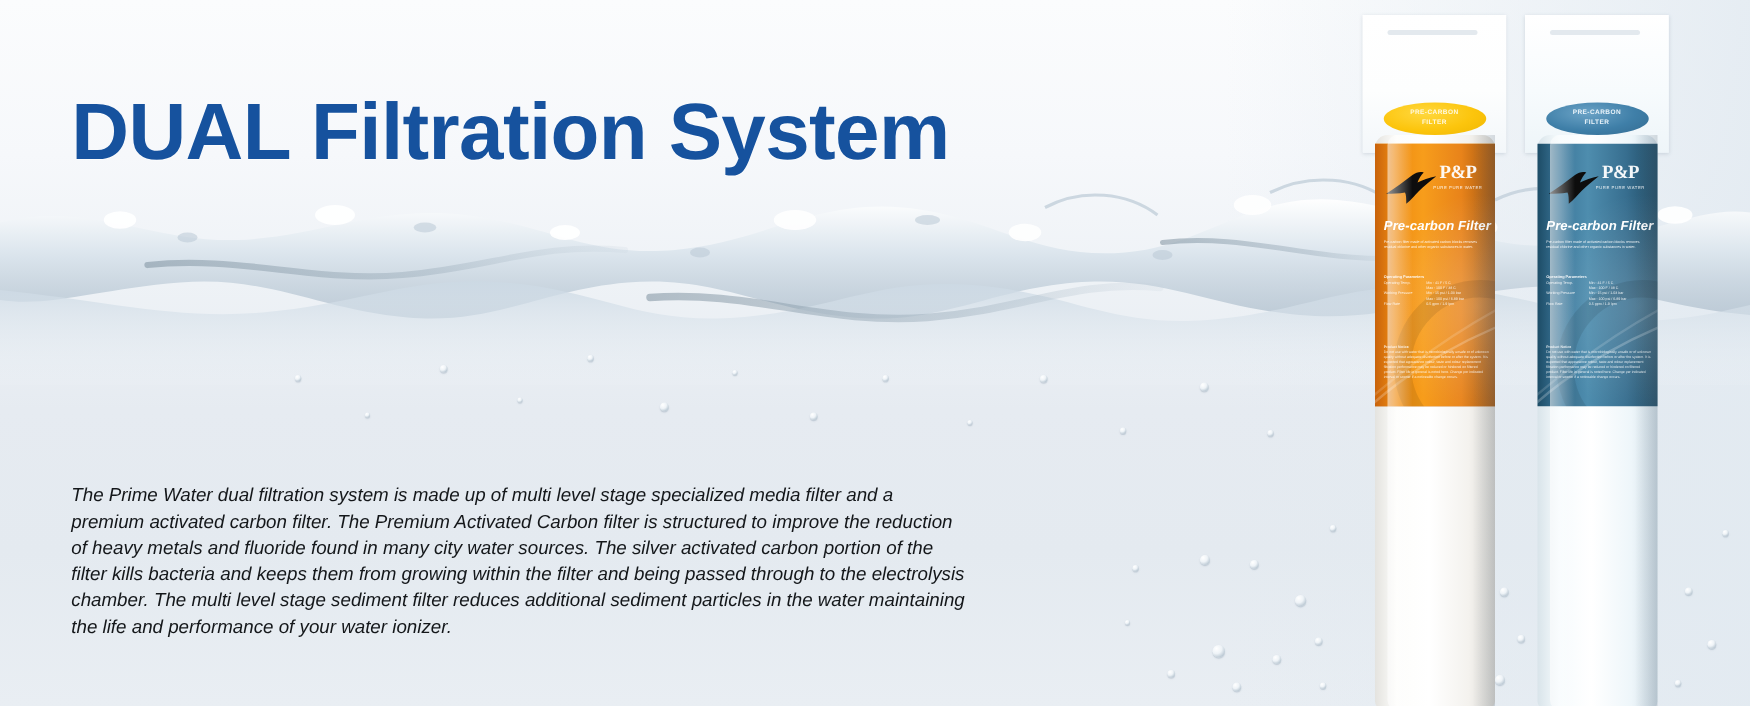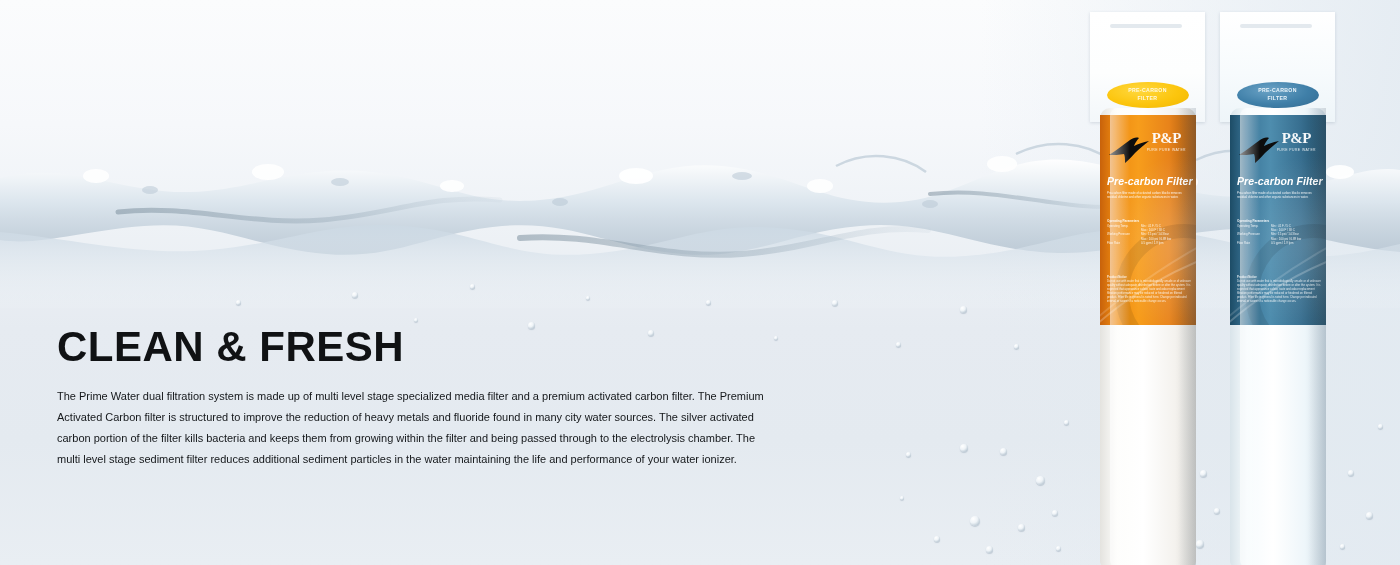--- a/index.html
+++ b/index.html
@@ -308,6 +308,7 @@
   </div>
 
   <h1 class="headline">
+    <span class="line2">DUAL Filtration System</span>
   </h1>
 
   <h2 class="subhead">CLEAN &amp; FRESH</h2>

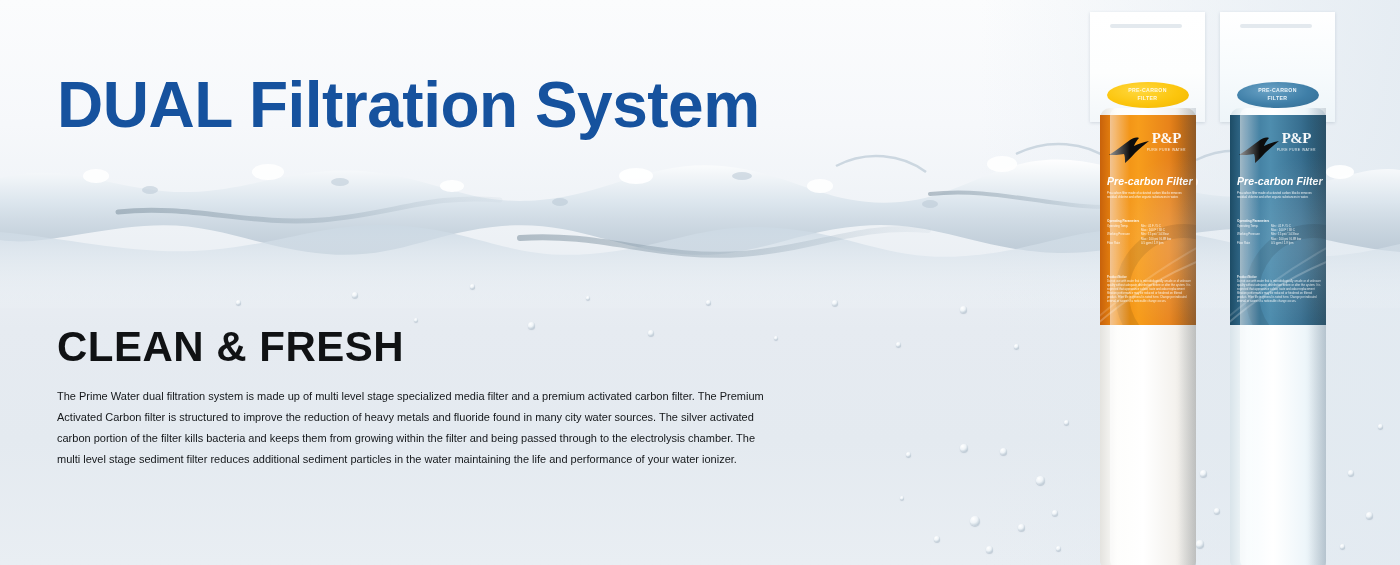--- a/index.html
+++ b/index.html
@@ -311,7 +311,6 @@
     <span class="line2">DUAL Filtration System</span>
   </h1>
 
-  <h2 class="subhead">CLEAN &amp; FRESH</h2>
 
   <div class="body-copy">
     <p>The Prime Water dual filtration system is made up of multi level stage specialized media filter and a premium activated carbon filter. The Premium Activated Carbon filter is structured to improve the reduction of heavy metals and fluoride found in many city water sources. The silver activated carbon portion of the filter kills bacteria and keeps them from growing within the filter and being passed through to the electrolysis chamber. The multi level stage sediment filter reduces additional sediment particles in the water maintaining the life and performance of your water ionizer.</p>

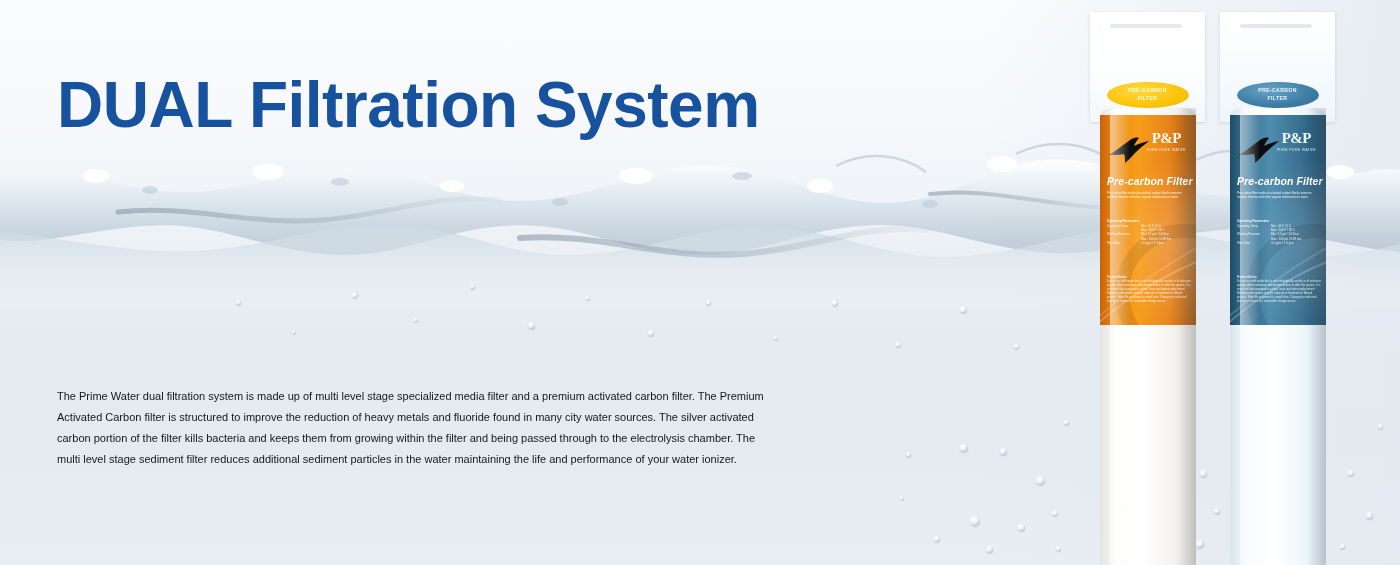--- a/index.html
+++ b/index.html
@@ -81,8 +81,9 @@
     left:57px; top:386px;
     width:720px;
     color:#14171a;
-    font-size:11px;
+    font-size:15px;
     line-height:21px;
+    font-style:italic;
   }
   .body-copy p { margin:0; }
 

